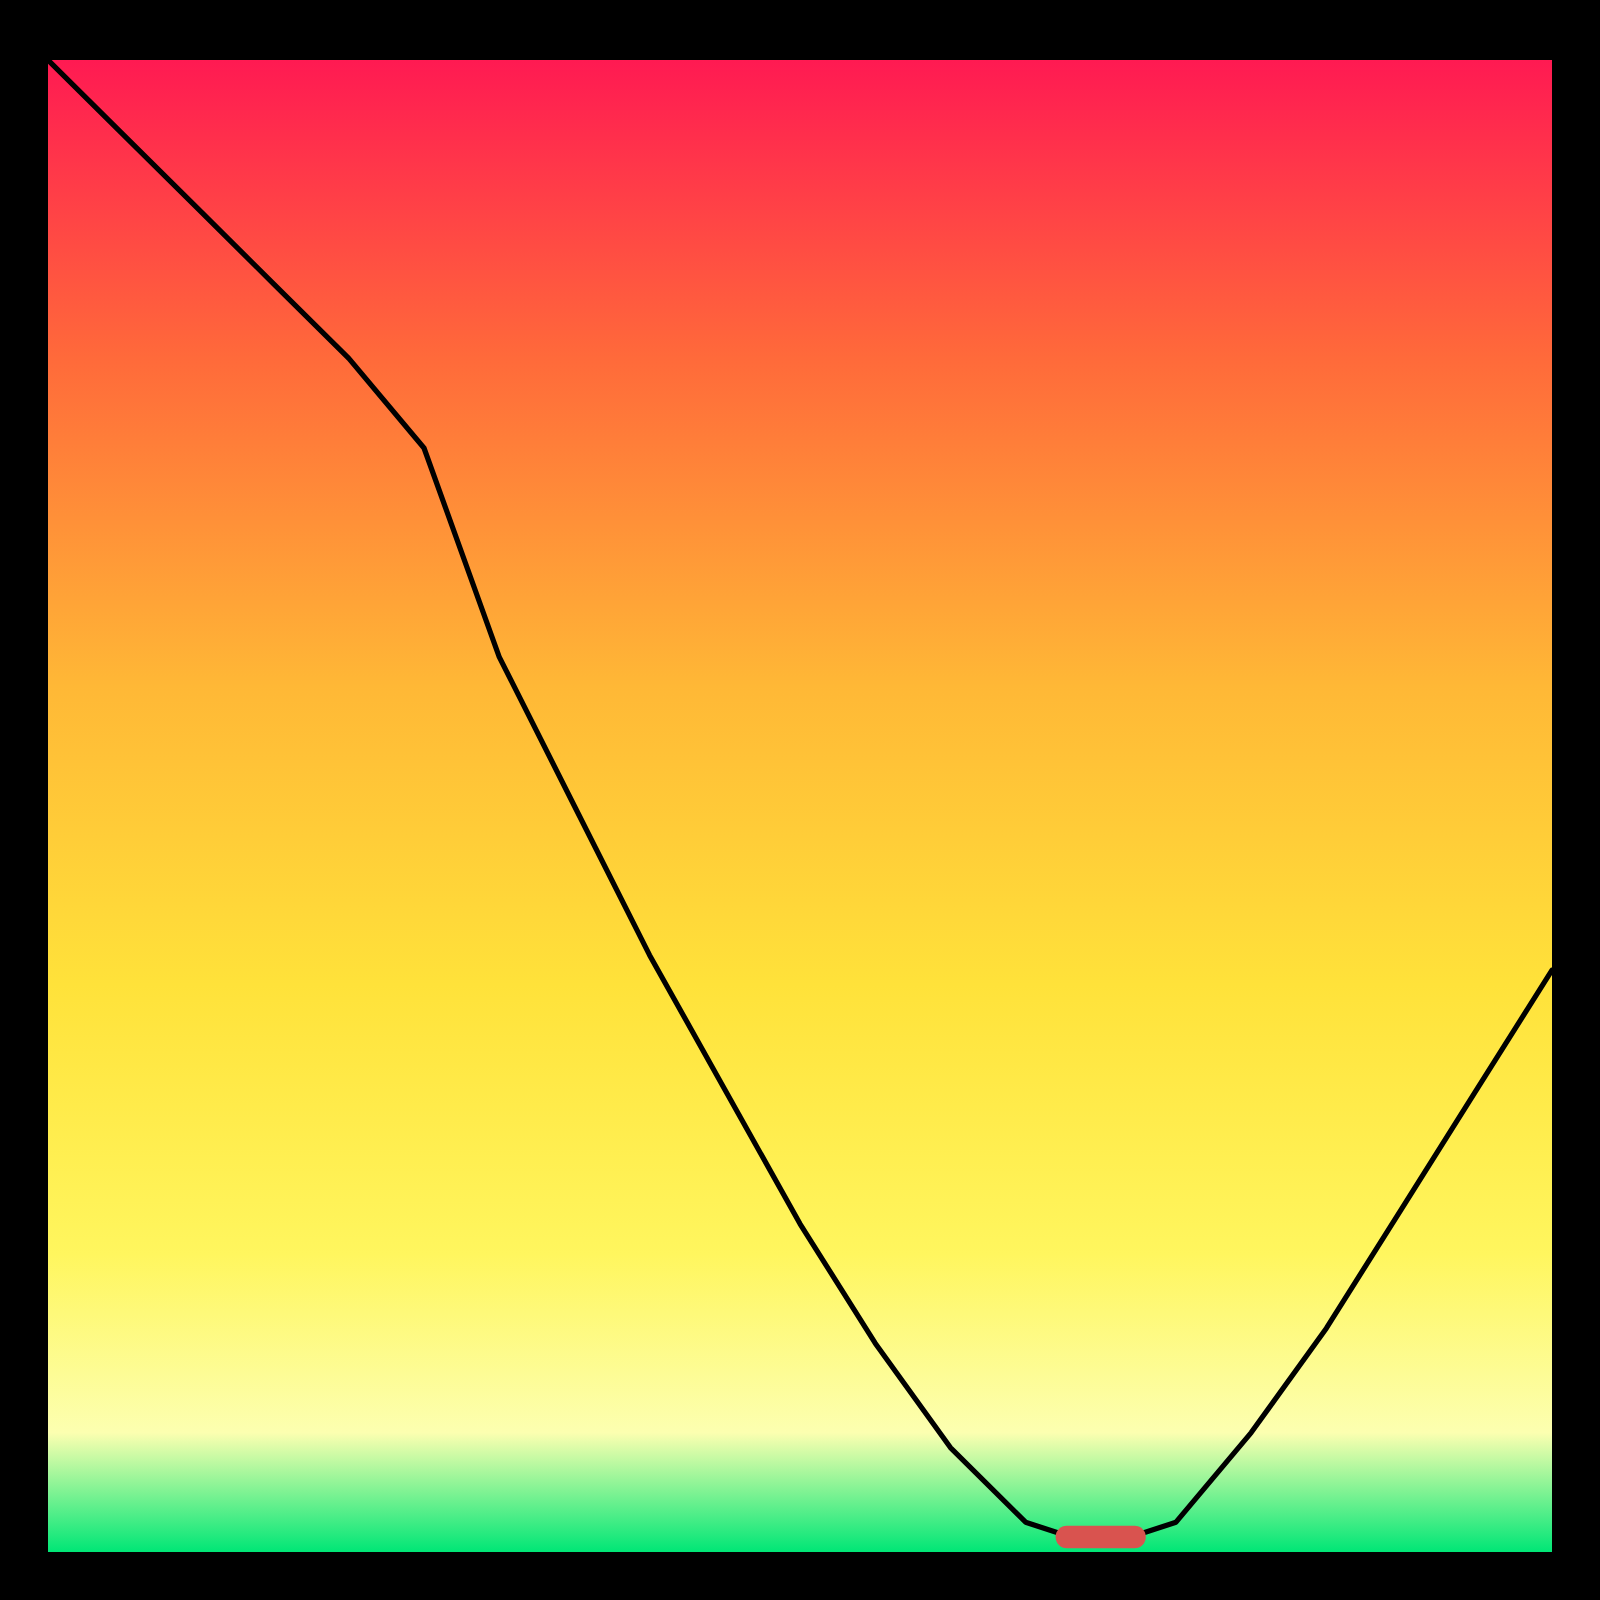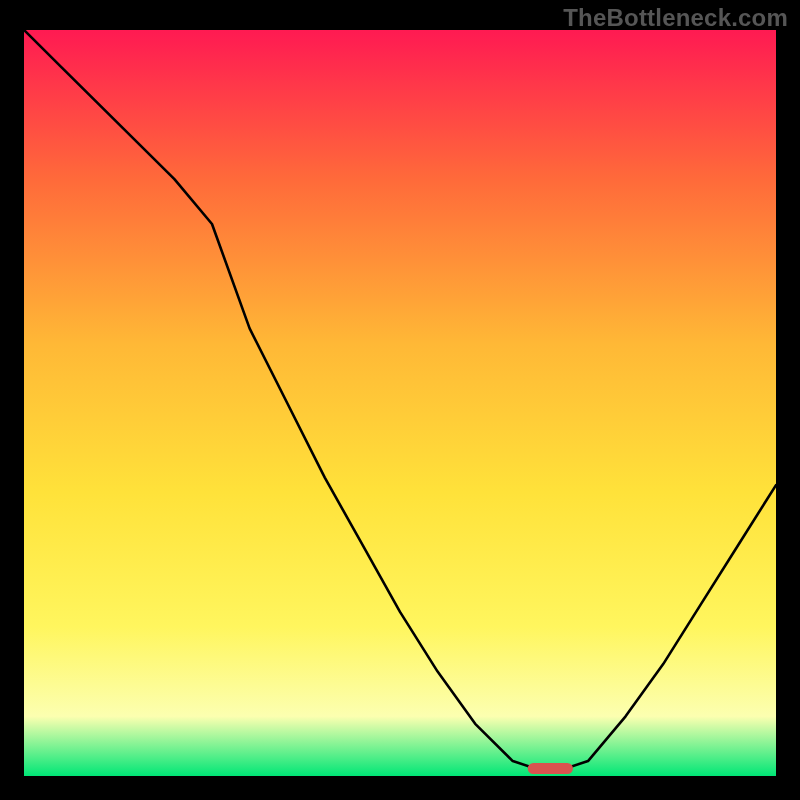--- a/index.html
+++ b/index.html
@@ -33,7 +33,6 @@
 <body>
 
 <div class="frame">
-  <div class="watermark">TheBottleneck.com</div>
 
   <div class="plot">
     <svg id="chart-svg" width="752" height="746" viewBox="0 0 752 746">

